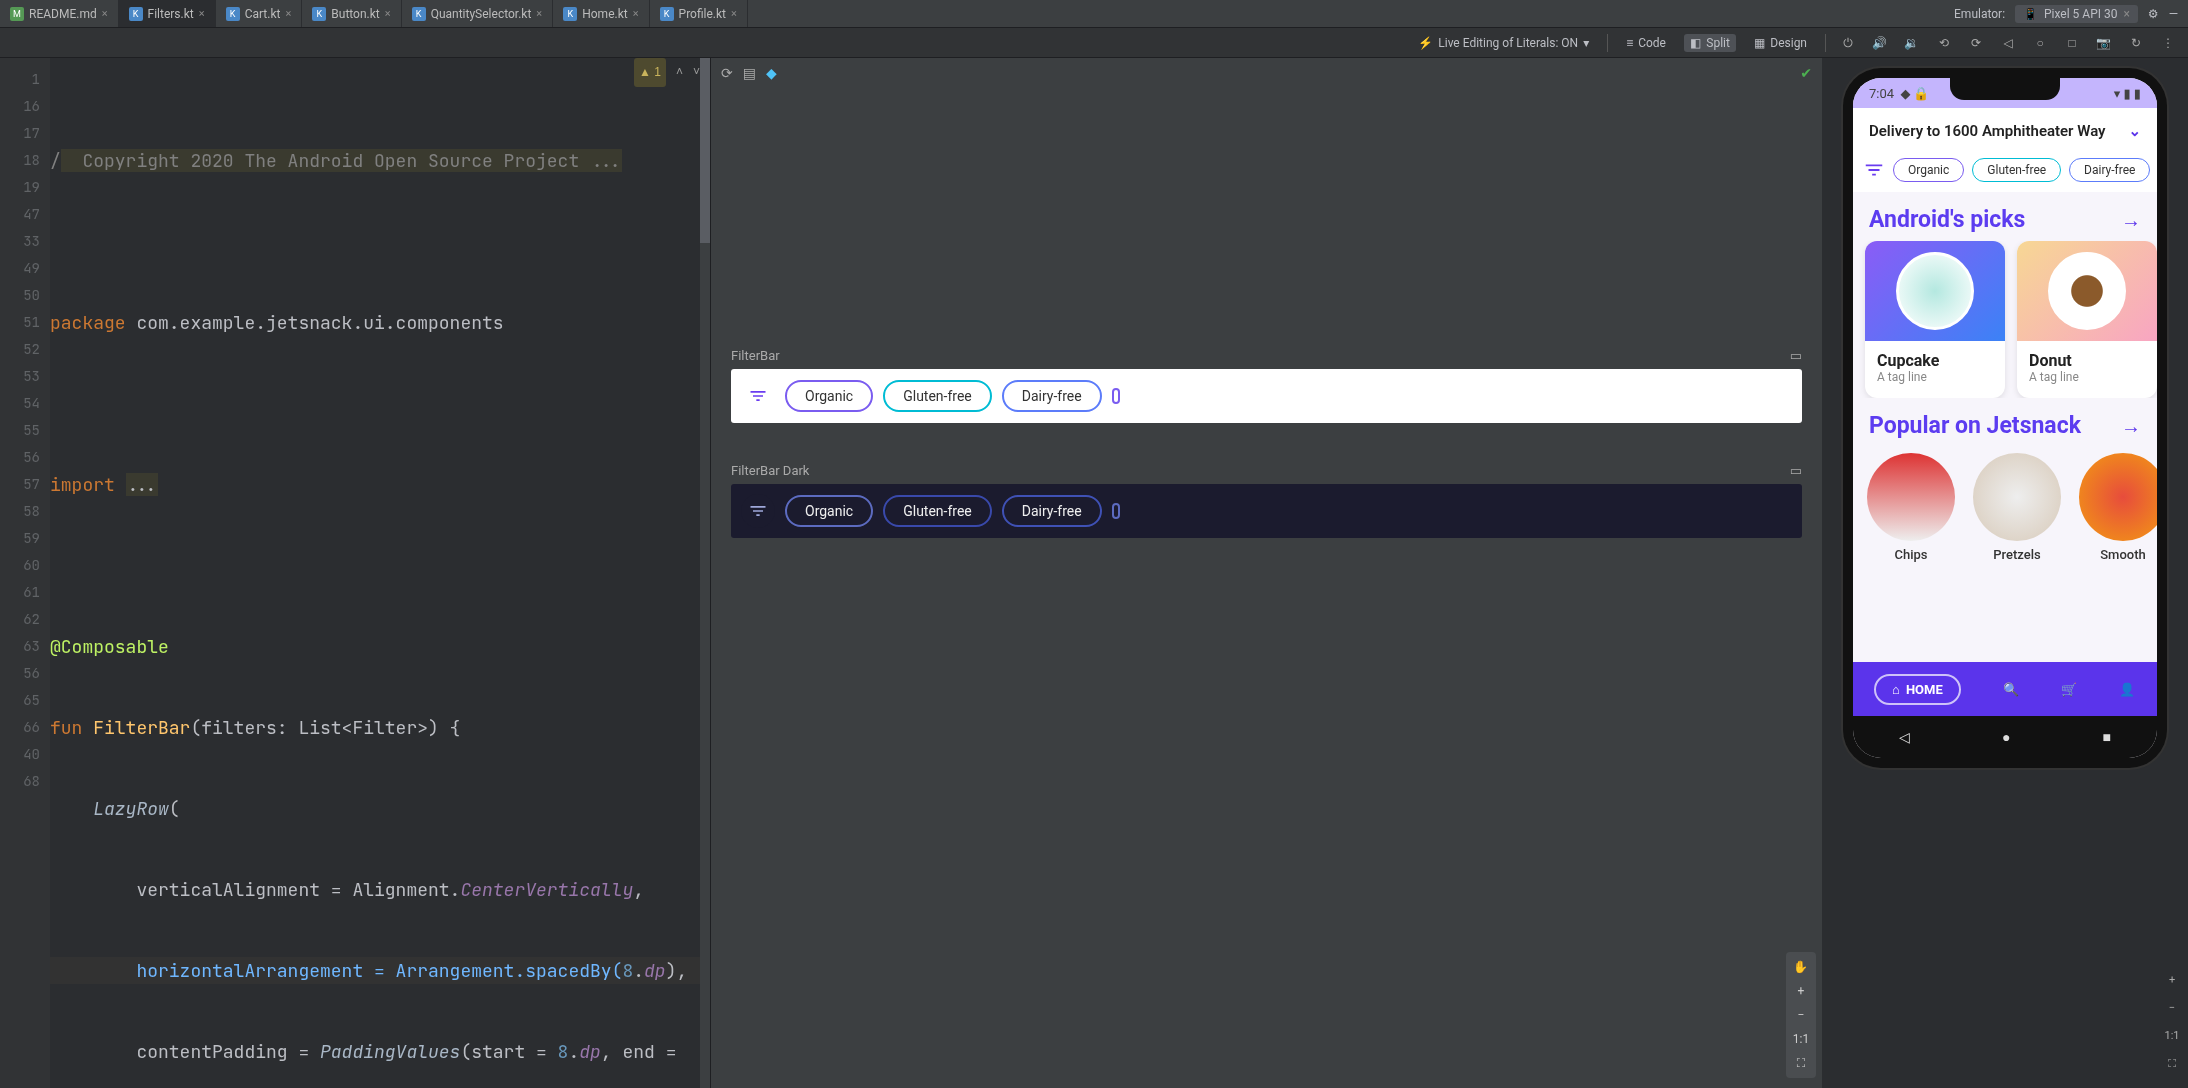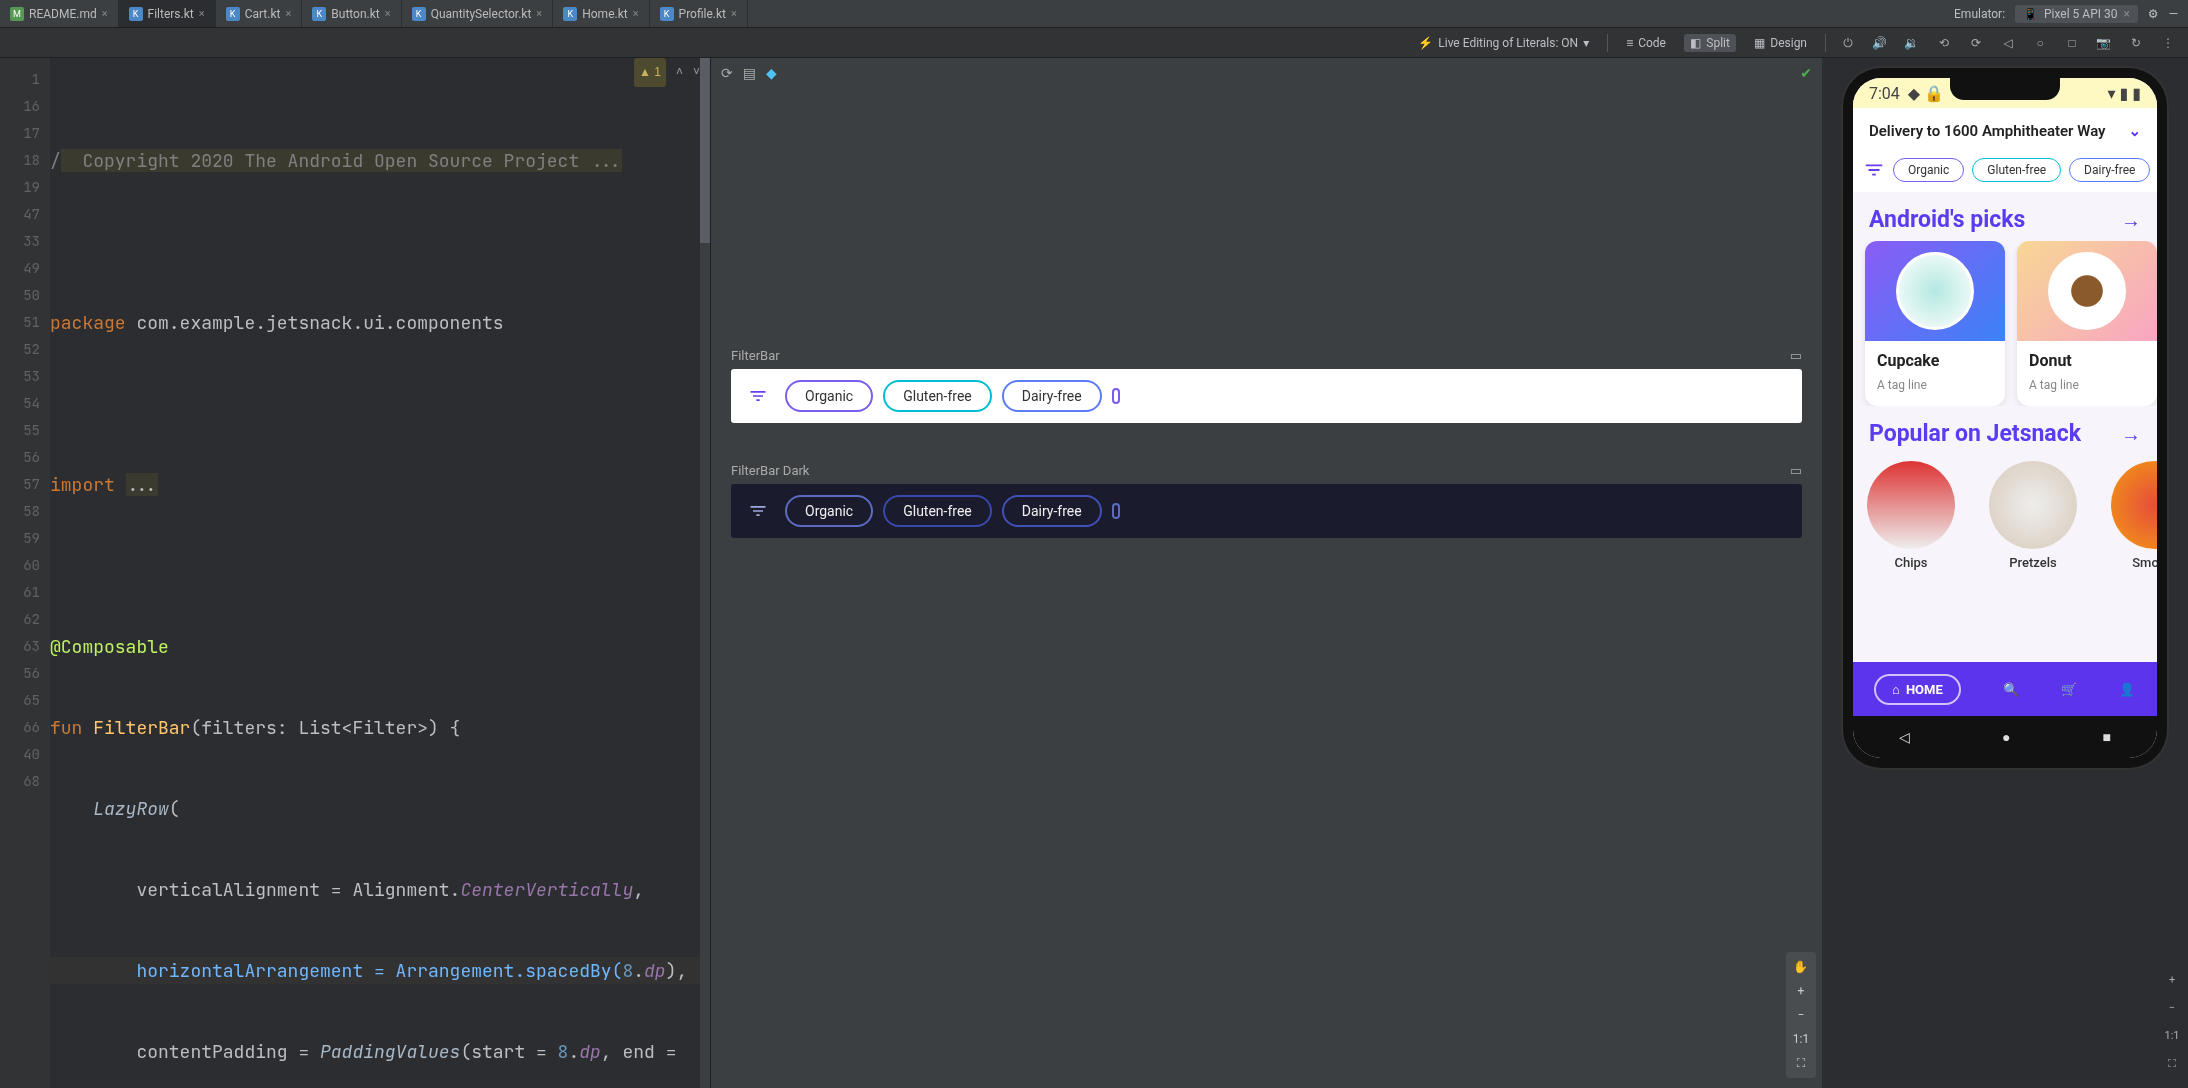--- a/index.html
+++ b/index.html
@@ -71,7 +71,7 @@
 .emu-bottom div { width:24px; height:22px; color:#aaa; display:flex; align-items:center; justify-content:center; font-size:11px;}
 .phone { width:324px; height:700px; background:#111; border-radius:38px; padding:10px; box-shadow:0 0 0 2px #333;}
 .screen { width:100%; height:100%; background:#f7f5fb; border-radius:28px; overflow:hidden; display:flex; flex-direction:column; position:relative;}
-.status { height:30px; background:#fef9c3; display:flex; align-items:center; justify-content:space-between; padding:0 16px; font-size:16px; color:#444;}
+.status { height:30px; background:#c4b5fd; display:flex; align-items:center; justify-content:space-between; padding:0 16px; font-size:13px; color:#444;}
 .notch { position:absolute; top:0; left:50%; transform:translateX(-50%); width:110px; height:22px; background:#111; border-radius:0 0 14px 14px;}
 .addr { background:#fff; padding:14px 16px; display:flex; align-items:center; justify-content:space-between; font-size:15px; color:#222; font-weight:600;}
 .phonechips { background:#fff; padding:4px 10px 10px 10px; display:flex; gap:8px; overflow:hidden; align-items:center;}

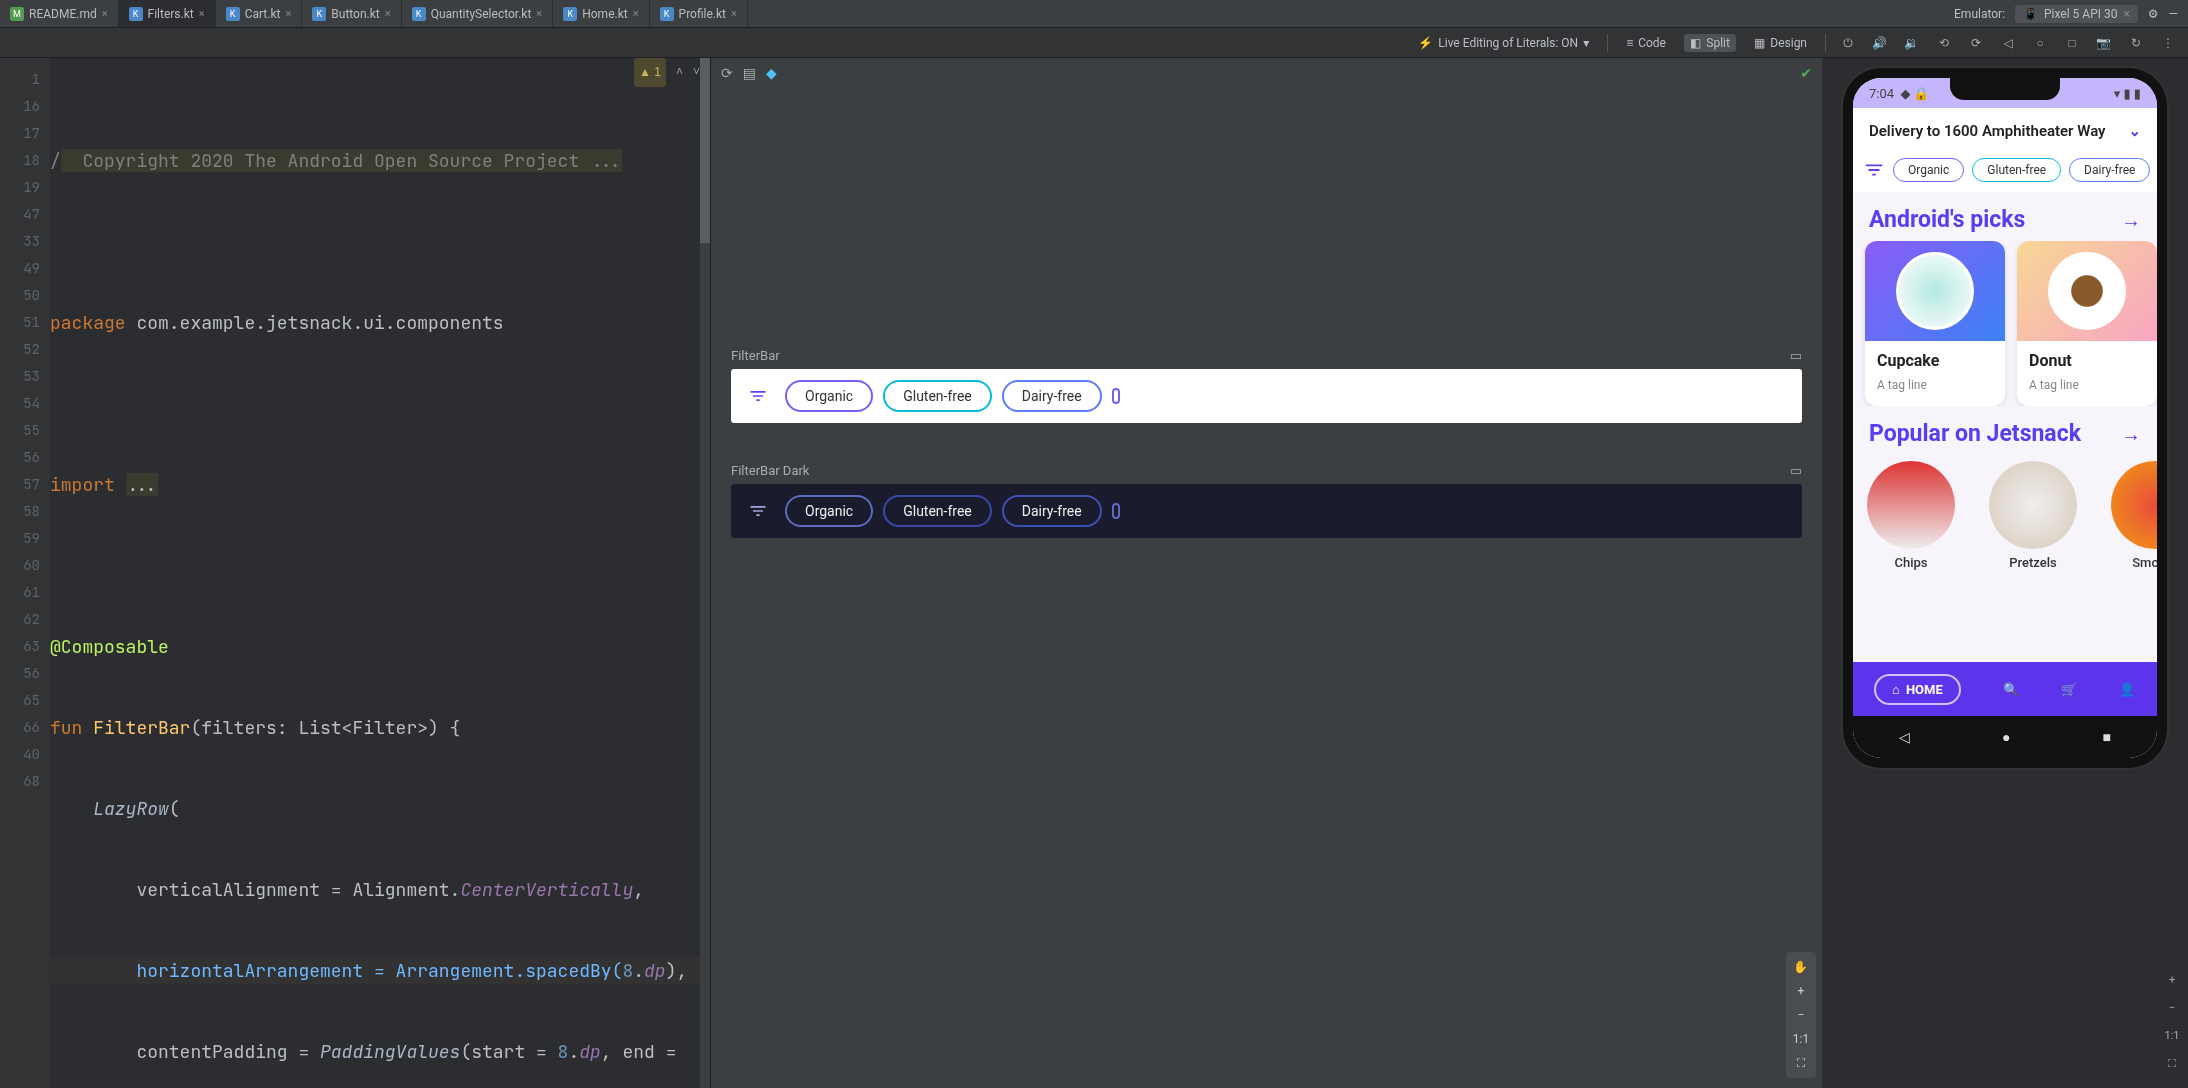--- a/index.html
+++ b/index.html
@@ -84,7 +84,7 @@
 .card .img .circle { width:78px; height:78px; border-radius:50%; background:#fde; border:3px solid #fff;}
 .card .body { padding:10px 12px 14px 12px; }
 .card .body .name { font-weight:700; font-size:16px; color:#222;}
-.card .body .tag { font-size:12px; color:#888;margin-top:8px;}
+.card .body .tag { font-size:12px; color:#888;}
 .circles { display:flex; gap:34px; padding:6px 14px; overflow:hidden;}
 .citem { display:flex; flex-direction:column; align-items:center; gap:6px; flex-shrink:0;}
 .citem .c { width:88px; height:88px; border-radius:50%; background:#eee;}

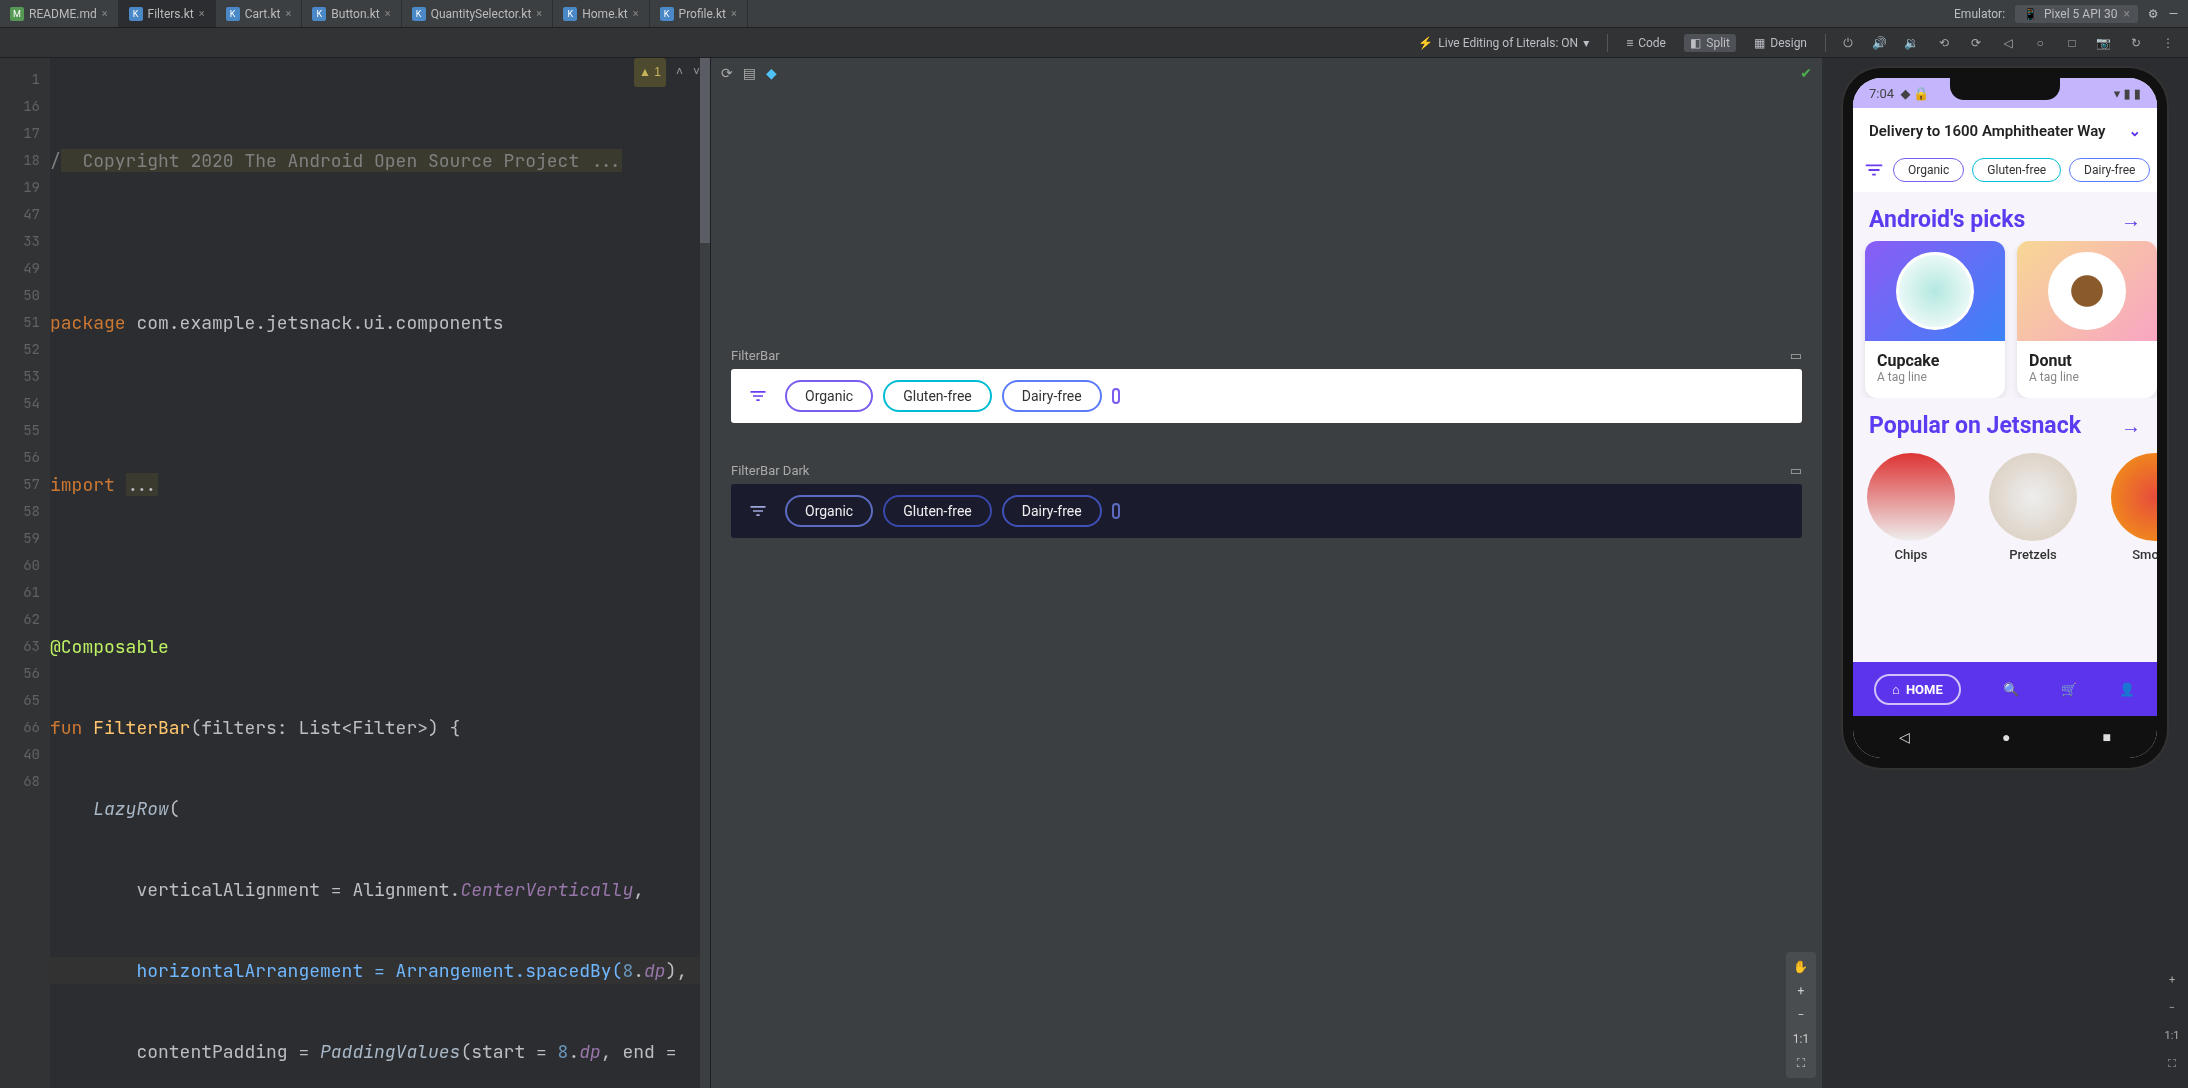--- a/index.html
+++ b/index.html
@@ -85,7 +85,7 @@
 .card .body { padding:10px 12px 14px 12px; }
 .card .body .name { font-weight:700; font-size:16px; color:#222;}
 .card .body .tag { font-size:12px; color:#888;}
-.circles { display:flex; gap:34px; padding:6px 14px; overflow:hidden;}
+.circles { display:flex; gap:18px; padding:6px 14px; overflow:hidden;}
 .citem { display:flex; flex-direction:column; align-items:center; gap:6px; flex-shrink:0;}
 .citem .c { width:88px; height:88px; border-radius:50%; background:#eee;}
 .citem .lbl { font-size:13px; color:#333; font-weight:500;}

